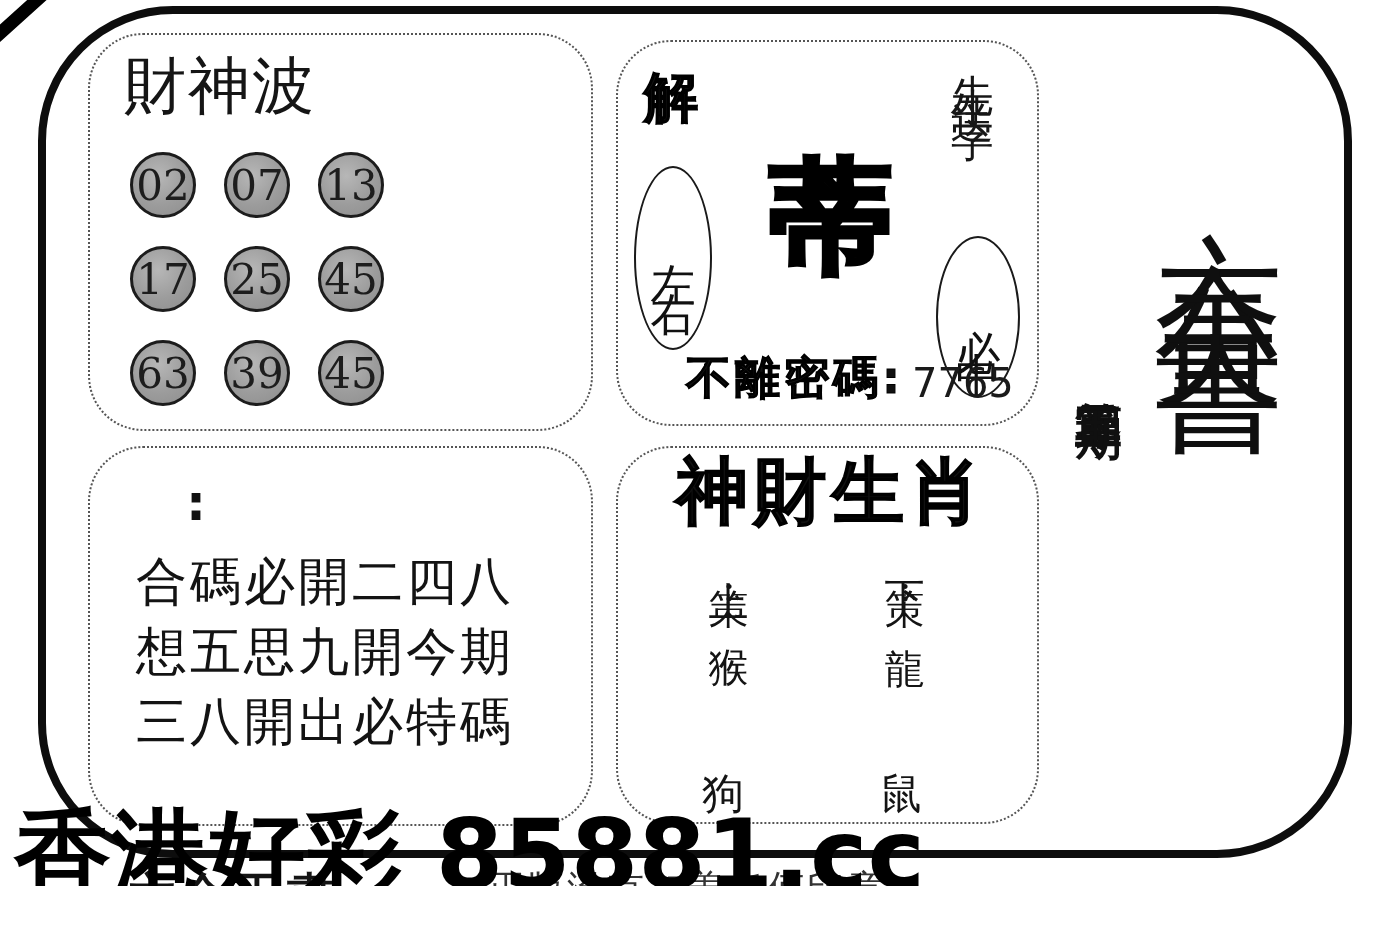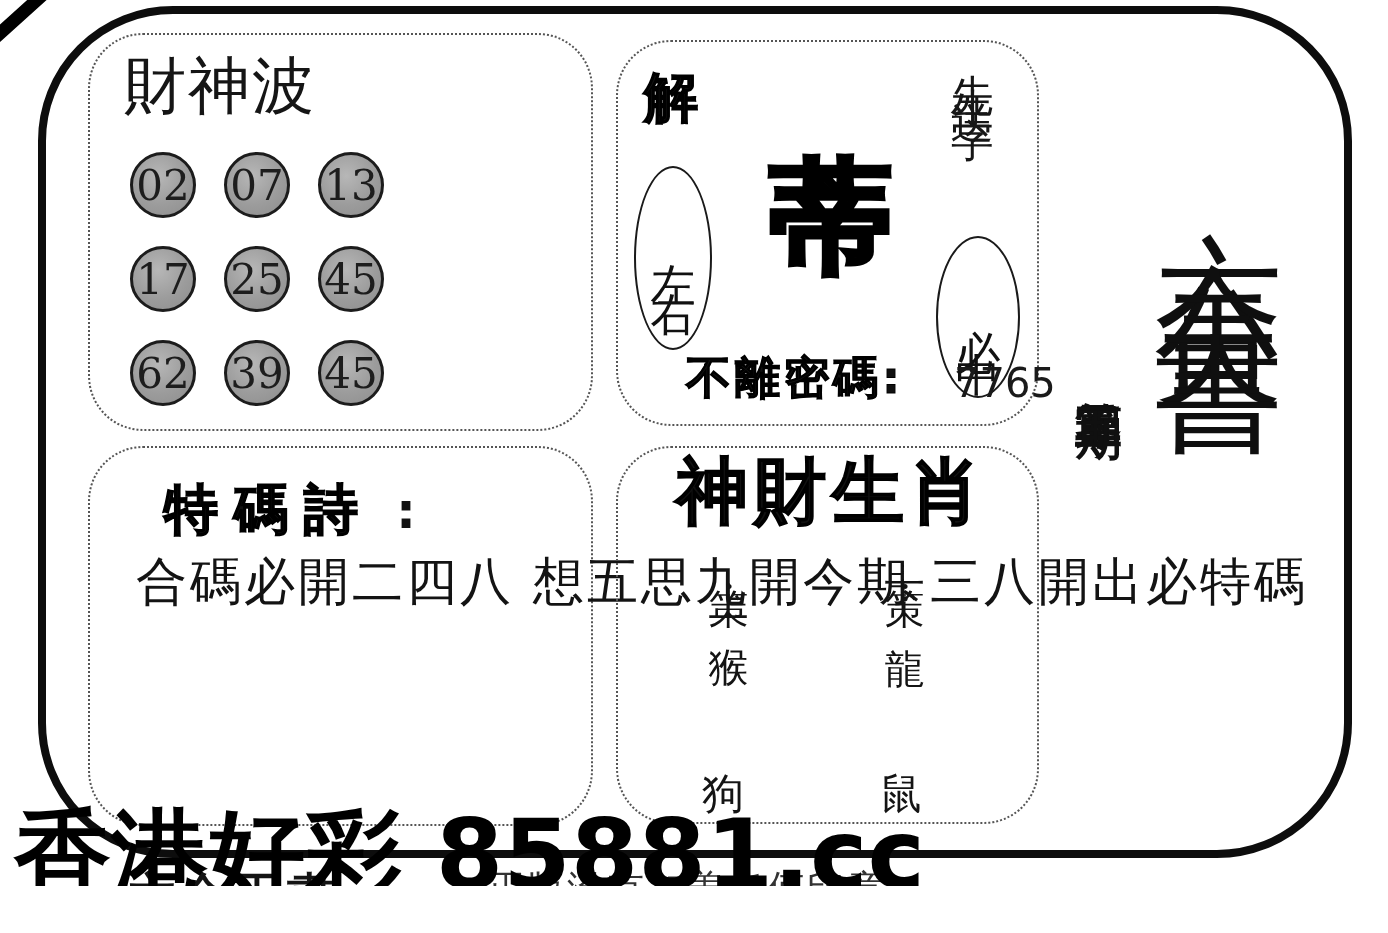--- a/index.html
+++ b/index.html
@@ -136,7 +136,7 @@
       <div class="ball">17</div>
       <div class="ball">25</div>
       <div class="ball">45</div>
-      <div class="ball">62</div>
+      <div class="ball">63</div>
       <div class="ball">39</div>
       <div class="ball">45</div>
     </div>

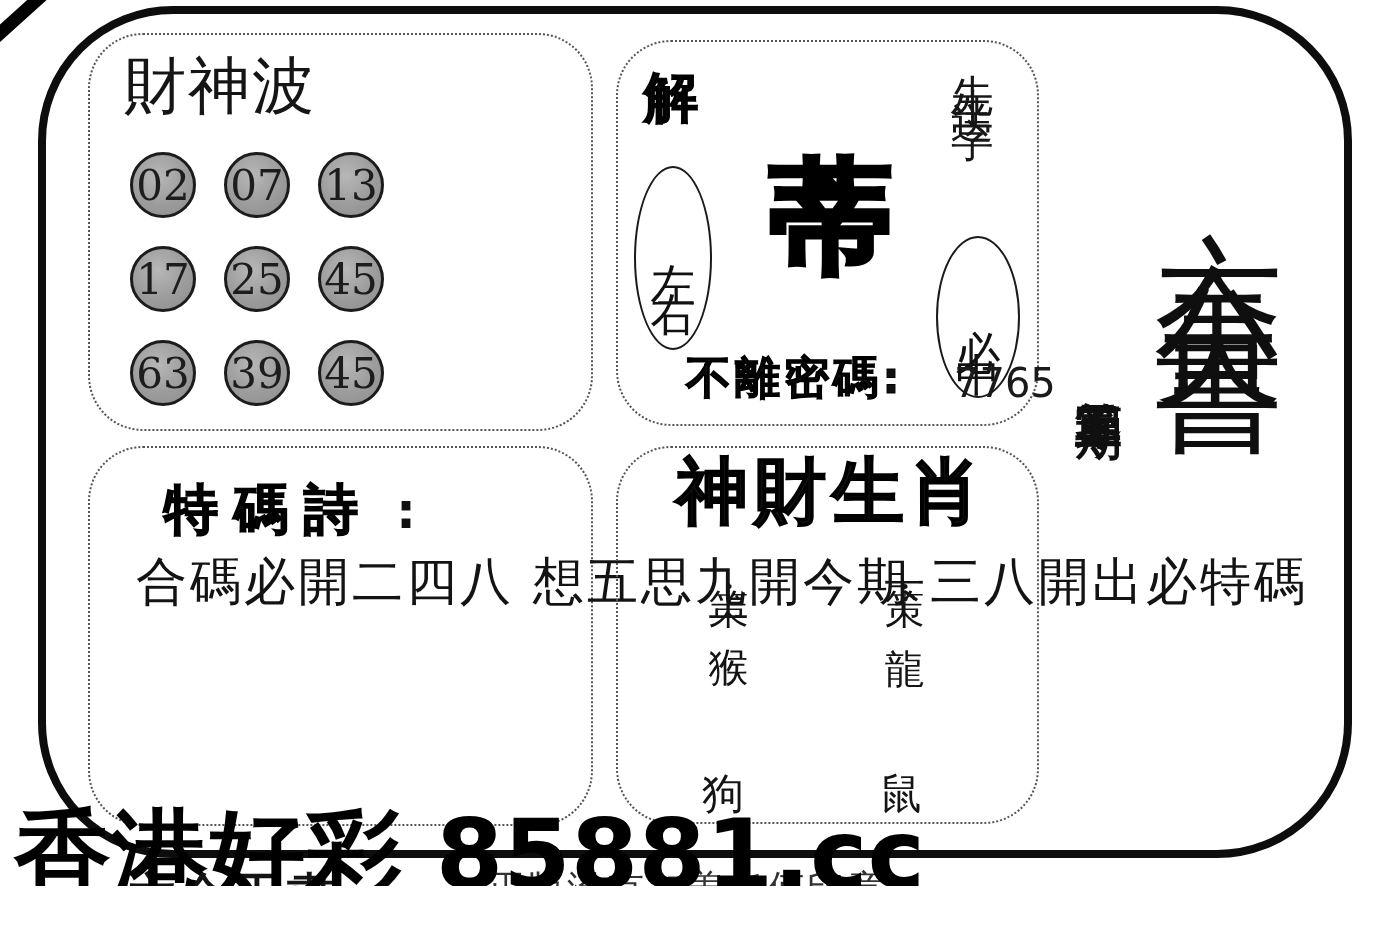--- a/index.html
+++ b/index.html
@@ -64,7 +64,7 @@
     position:absolute;left:944px;top:40px;font-size:43px;letter-spacing:14px;
     color:#161616;
   }
-  .code-row{position:absolute;left:686px;top:348px;display:flex;align-items:flex-end;gap:42px;}
+  .code-row{position:absolute;left:686px;top:348px;display:flex;align-items:flex-end;}
   .code-label{
     font-size:45px;font-weight:900;font-family:"DejaVu Sans", sans-serif;
     -webkit-text-stroke:1px #000;letter-spacing:4px;

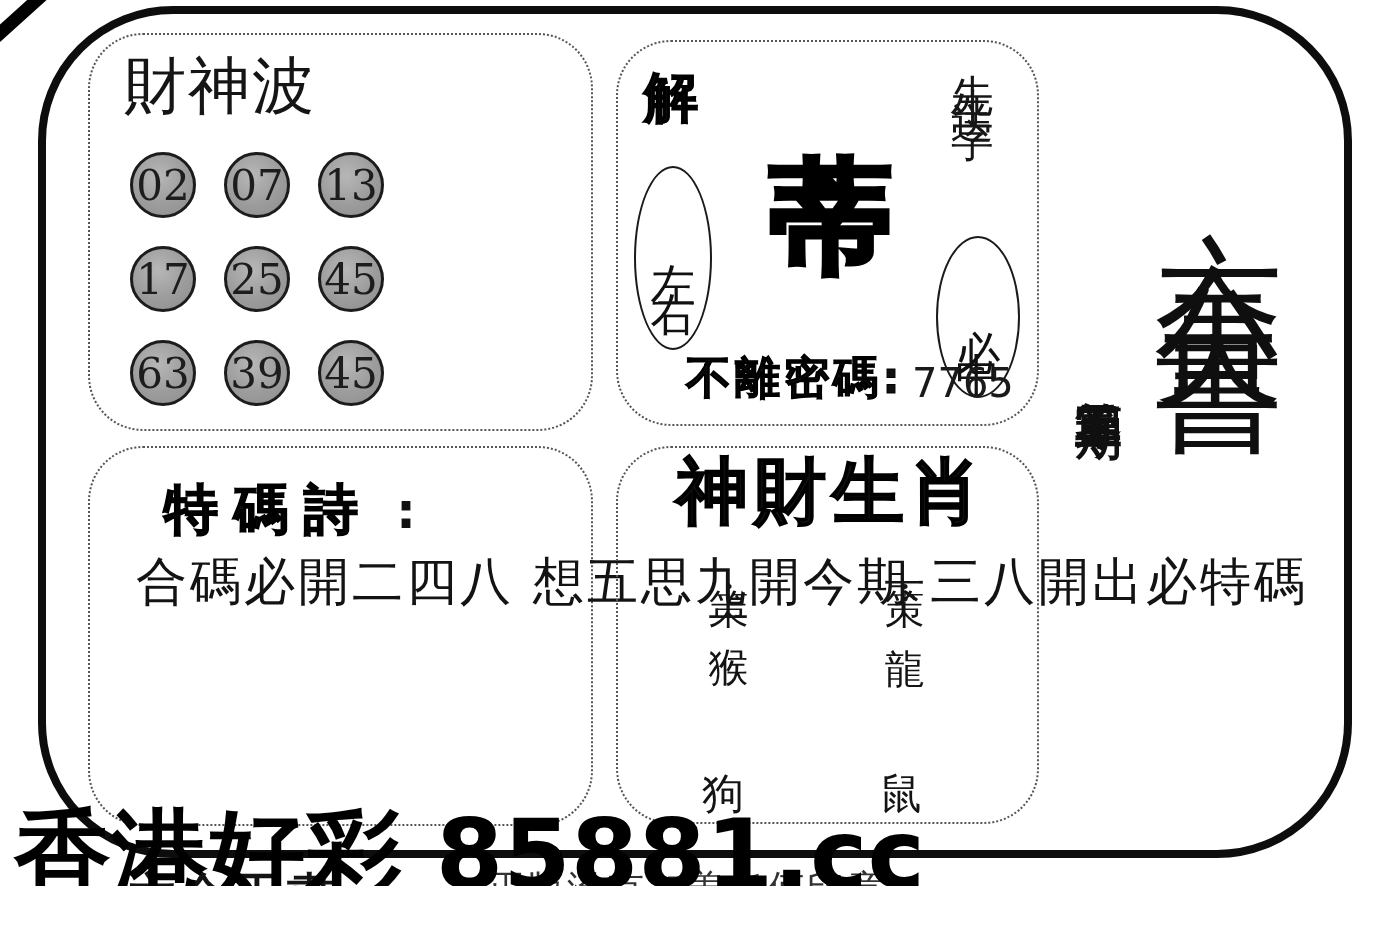--- a/index.html
+++ b/index.html
@@ -161,7 +161,6 @@
 
   <div class="dotted-box box-poem"></div>
   <div class="poem-title-row">
-    <span class="poem-title">特碼詩</span>
     <span class="poem-colon">:</span>
   </div>
   <div class="poem-lines">

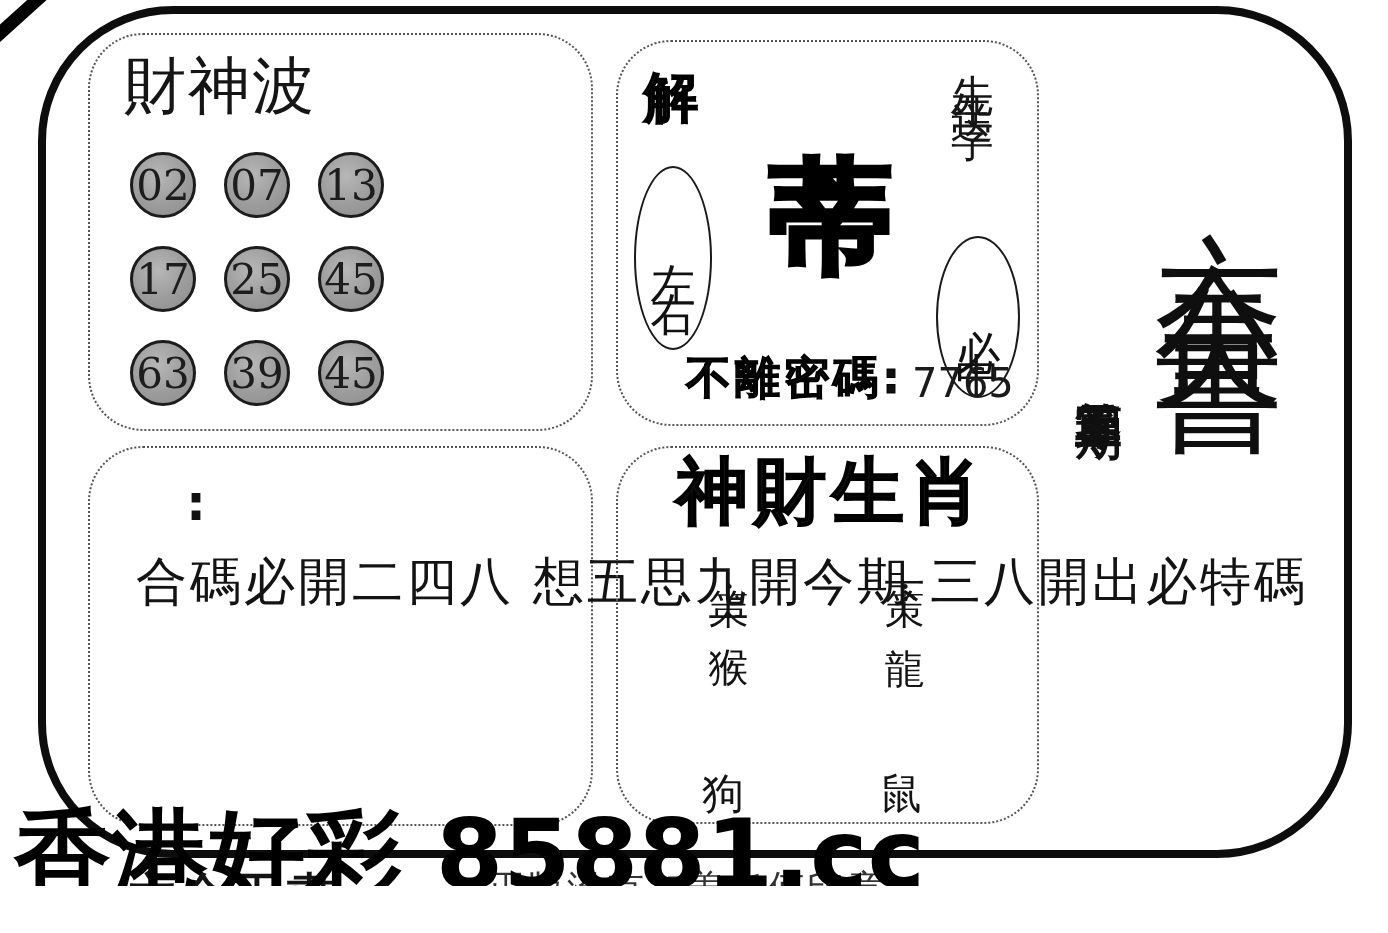--- a/index.html
+++ b/index.html
@@ -90,7 +90,7 @@
   }
   .poem-colon{font-size:50px;font-weight:900;margin-left:22px;font-family:"DejaVu Sans", sans-serif;}
   .poem-lines{
-    position:absolute;left:136px;top:556px;display:flex;flex-direction:row;gap:19px;
+    position:absolute;left:136px;top:556px;display:flex;flex-direction:column;gap:19px;
   }
   .poem-line{font-size:51px;line-height:51px;letter-spacing:3px;color:#131313;}
 

